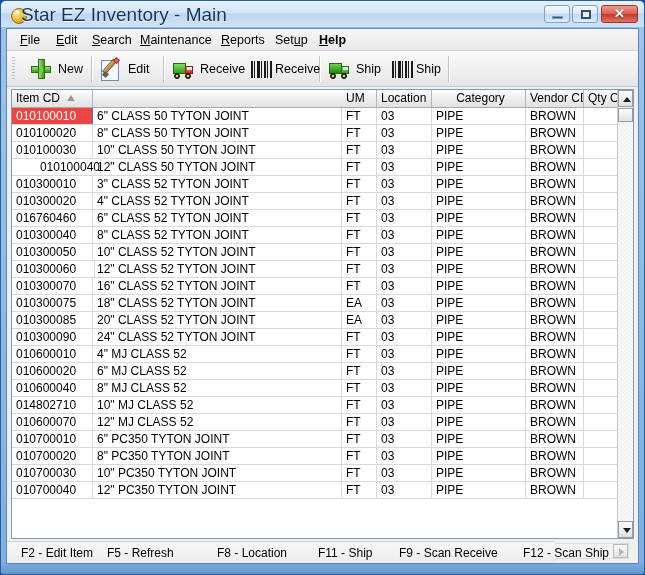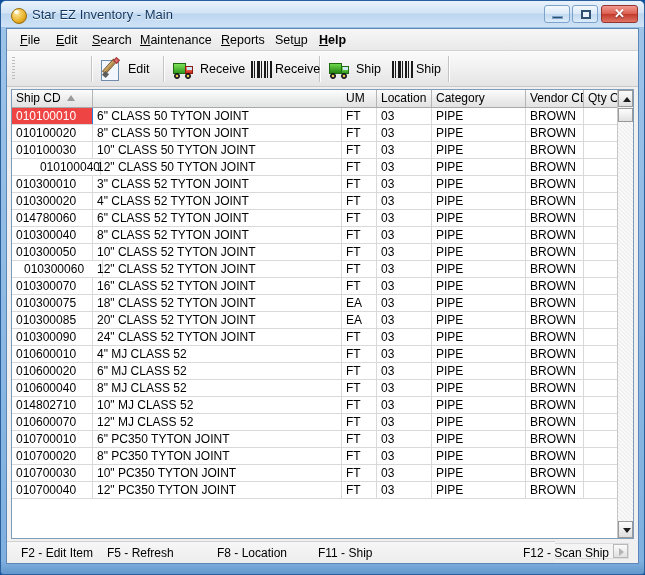--- a/index.html
+++ b/index.html
@@ -36,8 +36,8 @@
     background:rgba(255,255,255,.8);
   }
   #title-text{
-    position:absolute;left:31px;top:4px;height:19px;line-height:19px;
-    font-size:13px;color:#10355f;white-space:nowrap;
+    position:absolute;left:20px;top:4px;height:19px;line-height:19px;
+    font-size:19px;color:#10355f;white-space:nowrap;
     text-shadow:0 1px 0 rgba(255,255,255,.9);
   }
   .caption-btn{

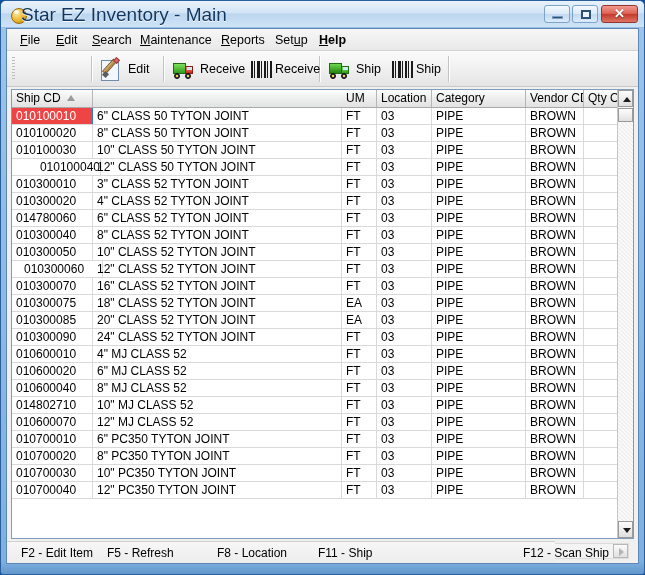--- a/index.html
+++ b/index.html
@@ -276,6 +276,14 @@
         <div class="tb-sep" style="left: 156px;"></div>
         <div class="tb-sep" style="left: 312px;"></div>
         <div class="tb-sep" style="left: 441px;"></div>
+        <div class="tb-btn" style="left: 22px;">
+          <span class="ico ico-plus">
+            <i class="h"></i>
+            <i class="v"></i>
+            <i class="c"></i>
+          </span>
+          <span class="tb-label">New</span>
+        </div>
         <div class="tb-btn" style="left: 92px;">
           <span class="ico ico-edit">
             <i class="pad"></i>

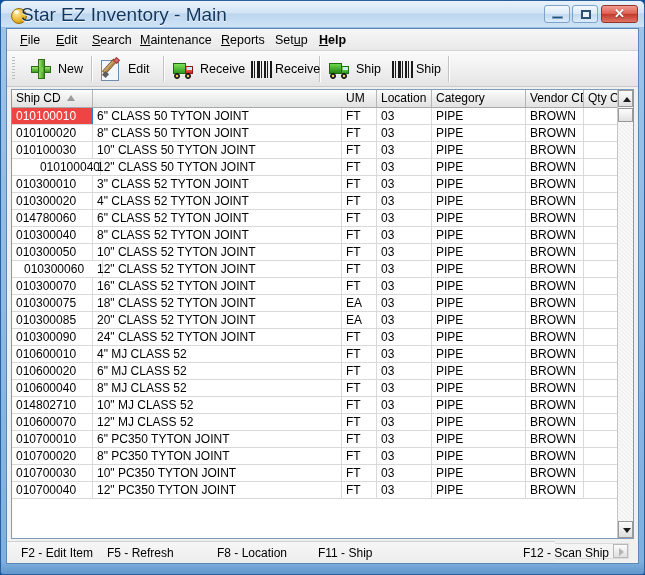--- a/index.html
+++ b/index.html
@@ -345,7 +345,7 @@
 
     <div id="grid-wrap">
       <div id="grid-head">
-          <div class="hcell" style="left: 0px; width: 81px;"><span>Ship CD</span><span class="sort-asc" style="left: 55px;"></span></div>
+          <div class="hcell" style="left: 0px; width: 81px;"><span>Item CD</span><span class="sort-asc" style="left: 55px;"></span></div>
           <div class="hcell" style="left: 330px; width: 35px;"><span>UM</span></div>
           <div class="hcell" style="left: 365px; width: 55px;"><span>Location</span></div>
           <div class="hcell" style="left: 420px; width: 94px;"><span>Category</span></div>

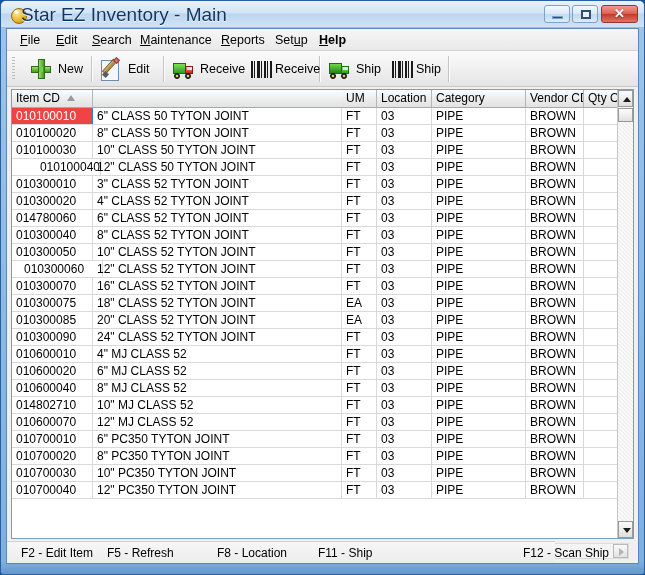--- a/index.html
+++ b/index.html
@@ -348,7 +348,7 @@
           <div class="hcell" style="left: 0px; width: 81px;"><span>Item CD</span><span class="sort-asc" style="left: 55px;"></span></div>
           <div class="hcell" style="left: 330px; width: 35px;"><span>UM</span></div>
           <div class="hcell" style="left: 365px; width: 55px;"><span>Location</span></div>
-          <div class="hcell" style="left: 420px; width: 94px;"><span>Category</span></div>
+          <div class="hcell" style="left: 420px; width: 94px; text-align: center;"><span>Category</span></div>
           <div class="hcell" style="left: 514px; width: 58px;"><span>Vendor CD</span></div>
           <div class="hcell num" style="left: 572px; width: 50px;"><span>Qty OH</span></div>
         </div>

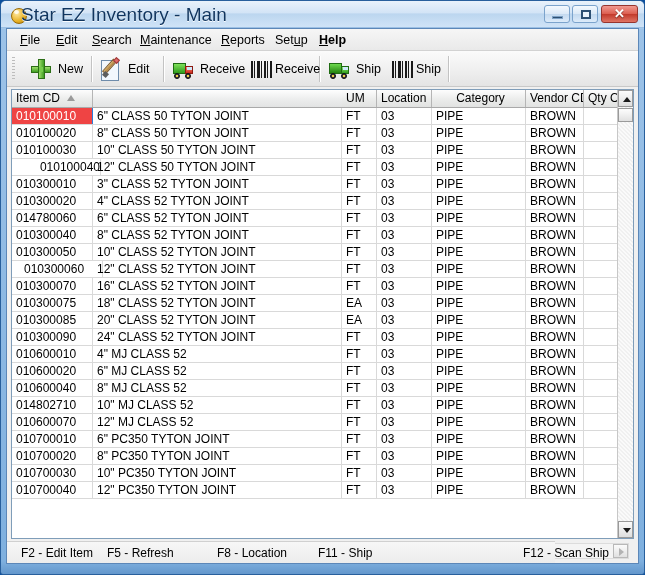--- a/index.html
+++ b/index.html
@@ -408,7 +408,7 @@
             <div class="cell c6 num" style="left: 572px; width: 50px;">0</div>
           </div>
           <div class="row">
-            <div class="cell c0" style="left: 0px; width: 81px;">014780060</div>
+            <div class="cell c0" style="left: 0px; width: 81px;">016760460</div>
             <div class="cell c1" style="left: 81px; width: 249px;">6" CLASS 52 TYTON JOINT</div>
             <div class="cell c2" style="left: 330px; width: 35px;">FT</div>
             <div class="cell c3" style="left: 365px; width: 55px;">03</div>

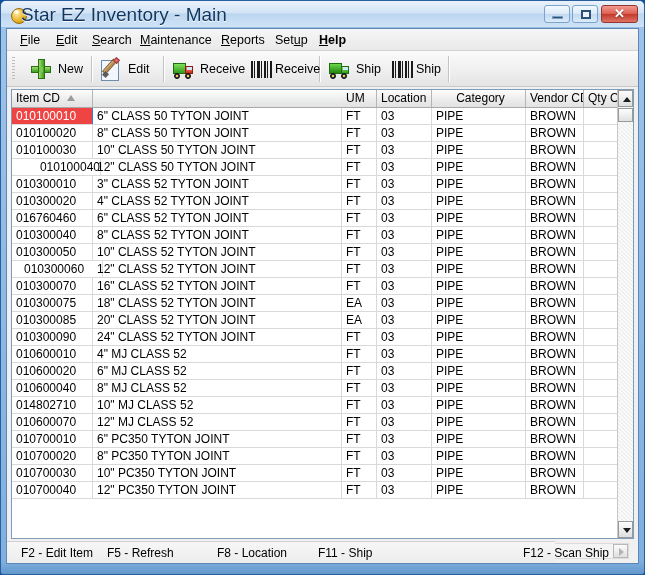--- a/index.html
+++ b/index.html
@@ -435,7 +435,7 @@
             <div class="cell c6 num" style="left: 572px; width: 50px;">0</div>
           </div>
           <div class="row">
-            <div class="cell c0" style="left: 8px; width: 83px;">010300060</div>
+            <div class="cell c0" style="left: 0px; width: 83px;">010300060</div>
             <div class="cell c1" style="left: 81px; width: 249px;">12" CLASS 52 TYTON JOINT</div>
             <div class="cell c2" style="left: 330px; width: 35px;">FT</div>
             <div class="cell c3" style="left: 365px; width: 55px;">03</div>

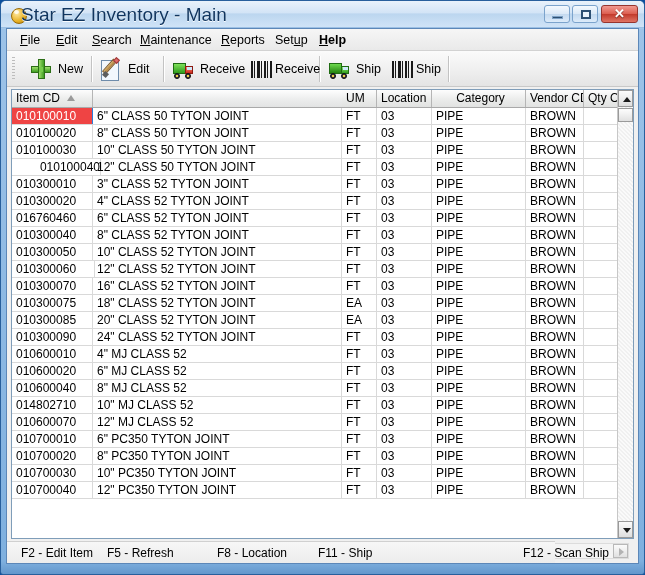--- a/index.html
+++ b/index.html
@@ -627,6 +627,7 @@
         <div class="status-item" style="left: 100px;">F5 - Refresh</div>
         <div class="status-item" style="left: 210px;">F8 - Location</div>
         <div class="status-item" style="left: 311px;">F11 - Ship</div>
+        <div class="status-item" style="left: 392px;">F9 - Scan Receive</div>
         <div class="status-item" style="left: 516px;">F12 - Scan Ship</div>
       </div>
 

